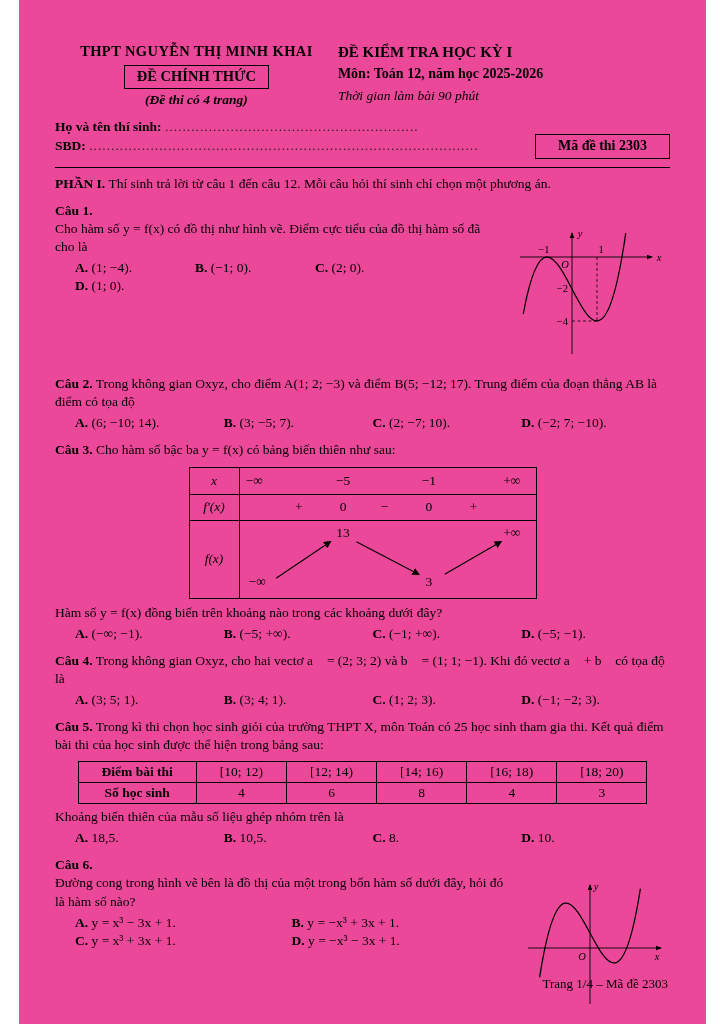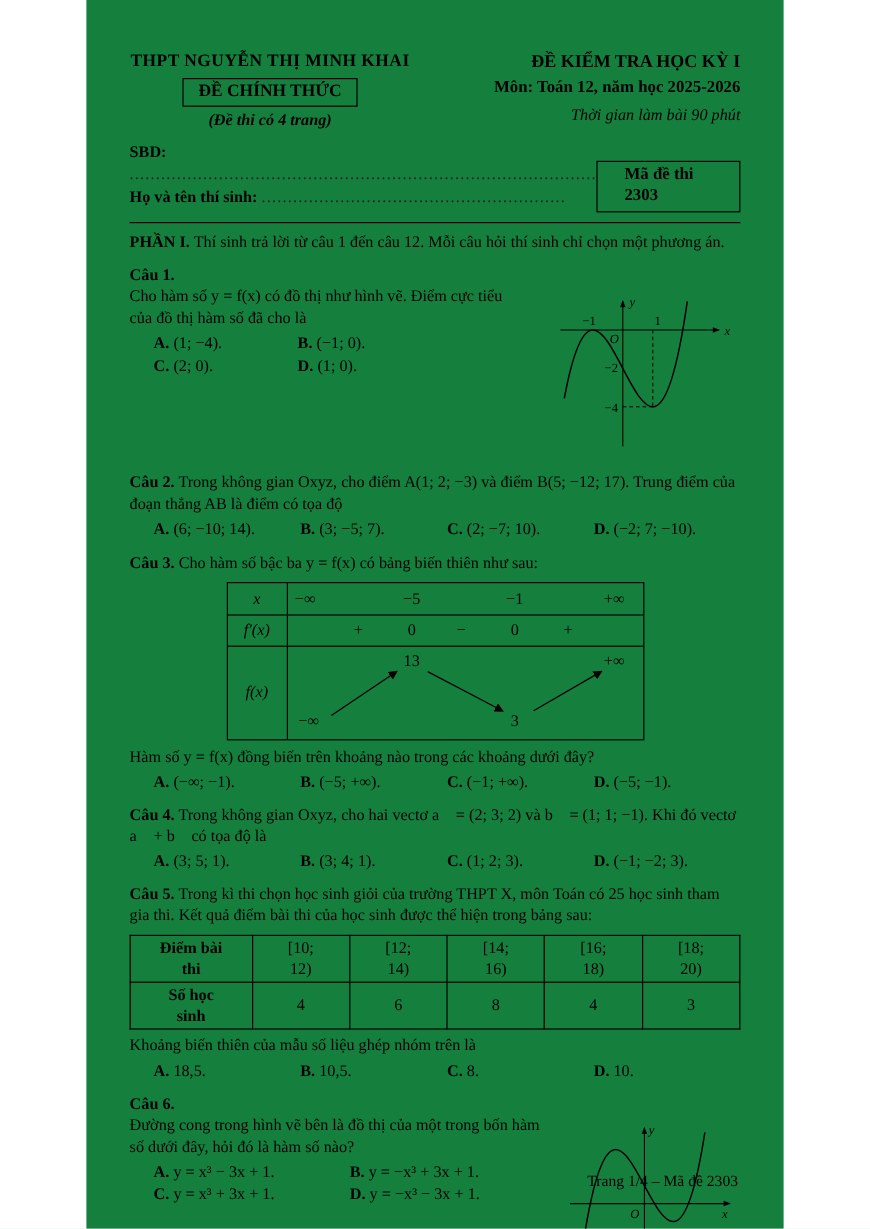--- a/index.html
+++ b/index.html
@@ -6,9 +6,9 @@
   html,body { background:#fff; }
   .page {
     position:relative;
-    width:581px; height:1024px;
+    width:687px; height:1024px;
     margin:0 auto;
-    background:#15803d; color:#000;
+    background:#ec4899; color:#000;
     font-family:"Liberation Serif","DejaVu Serif",serif;
     font-size:13.5px; line-height:1.34;
     padding:42px 36px 0 36px;

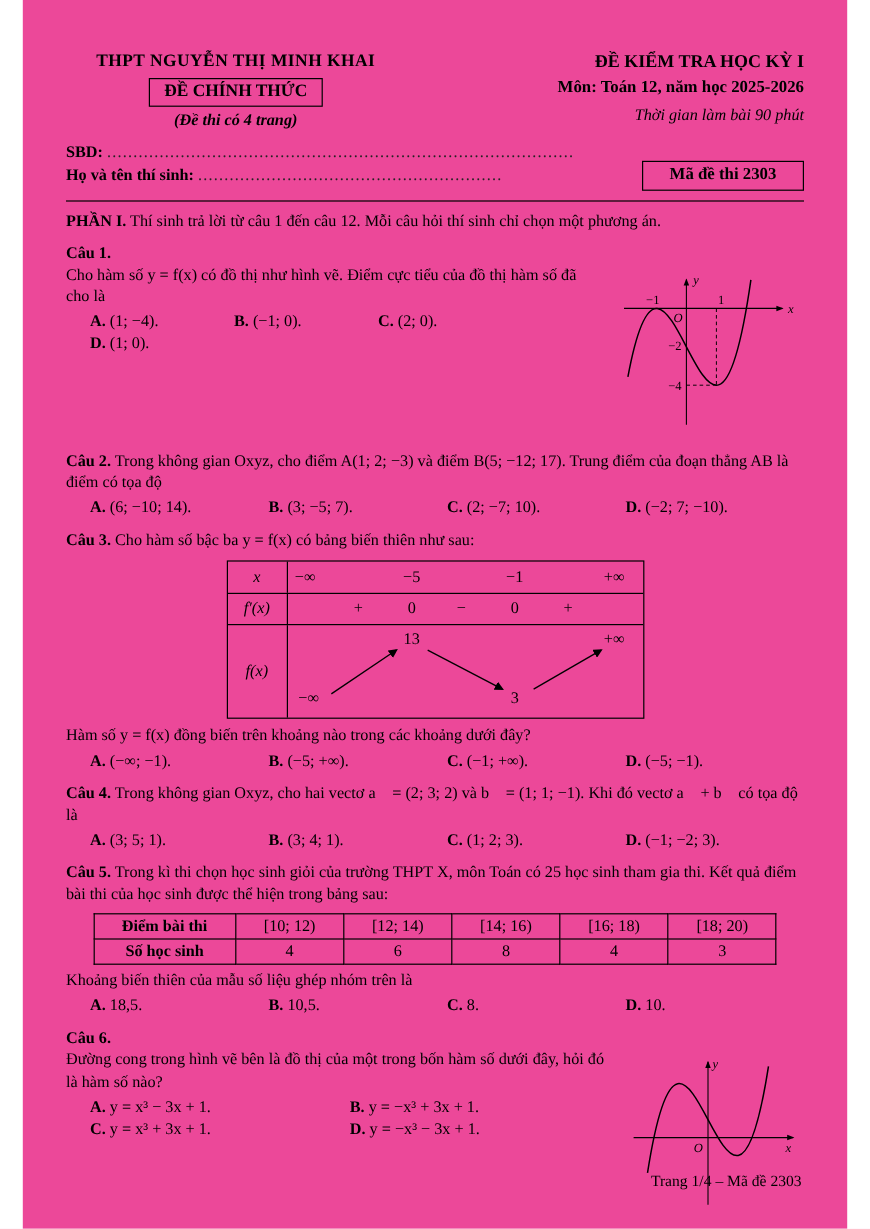--- a/index.html
+++ b/index.html
@@ -20,7 +20,7 @@
   
   .header-row { display:flex; }
   .header-left  { width:46%; text-align:center; }
-  .header-right { width:54%; text-align:right; }
+  .header-right { width:54%; text-align:left; }
   .school { font-weight:bold; font-size:14.5px; letter-spacing:.4px; }
   .official-box { display:inline-block; border:1.4px solid #000; padding:1px 12px; font-weight:bold; font-size:14.5px; margin-top:4px; }
   .pages-note { font-style:italic; margin-top:2px;font-weight:bold; }

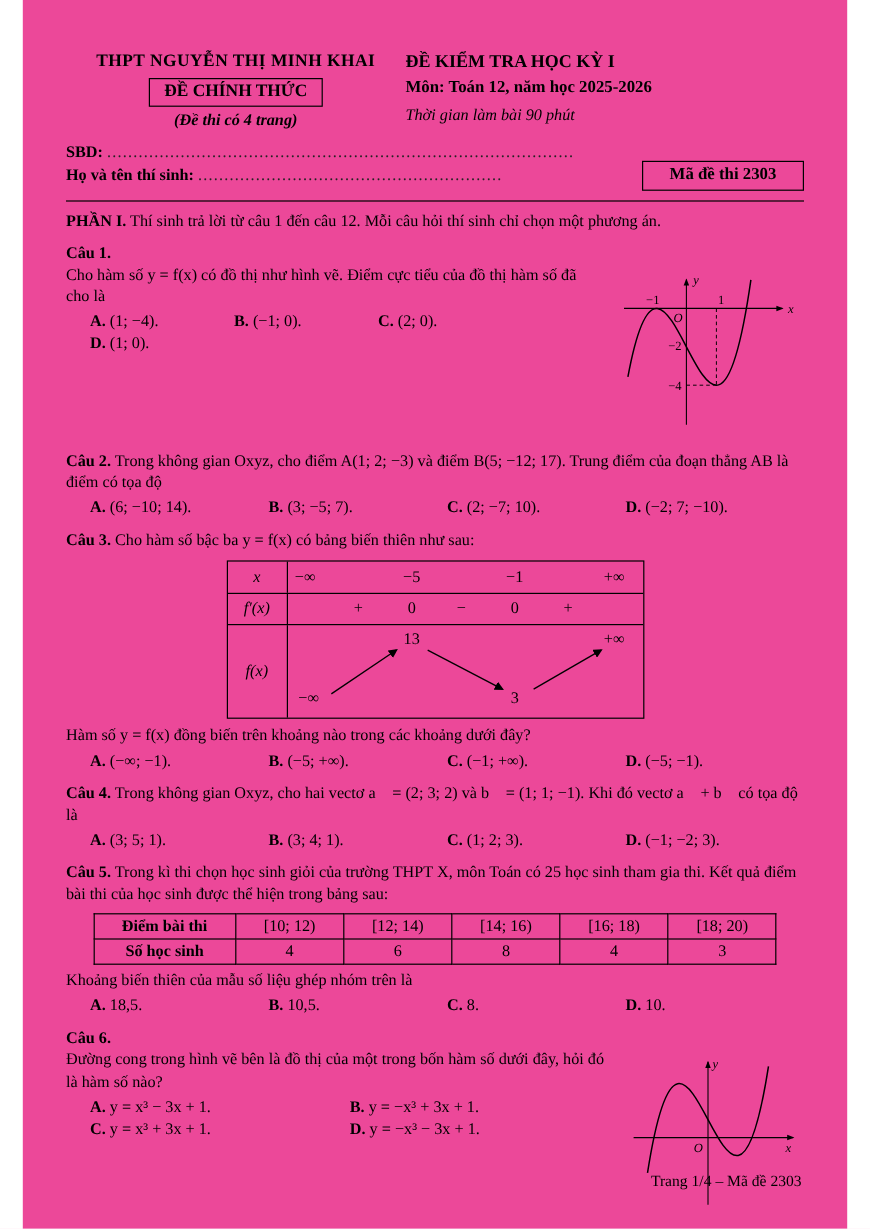--- a/index.html
+++ b/index.html
@@ -97,12 +97,12 @@
   <div class="ident-row">
     <div class="ident-left">
       <div>
+        <span class="lbl-b">Họ và tên thí sinh:</span>
+        <span class="dots">..........................................................</span>
+      </div>
+      <div>
         <span class="lbl-b">SBD:</span>
         <span class="dots">.........................................................................................</span>
-      </div>
-      <div>
-        <span class="lbl-b">Họ và tên thí sinh:</span>
-        <span class="dots">..........................................................</span>
       </div>
     </div>
     <span class="code-box">Mã đề thi 2303</span>

